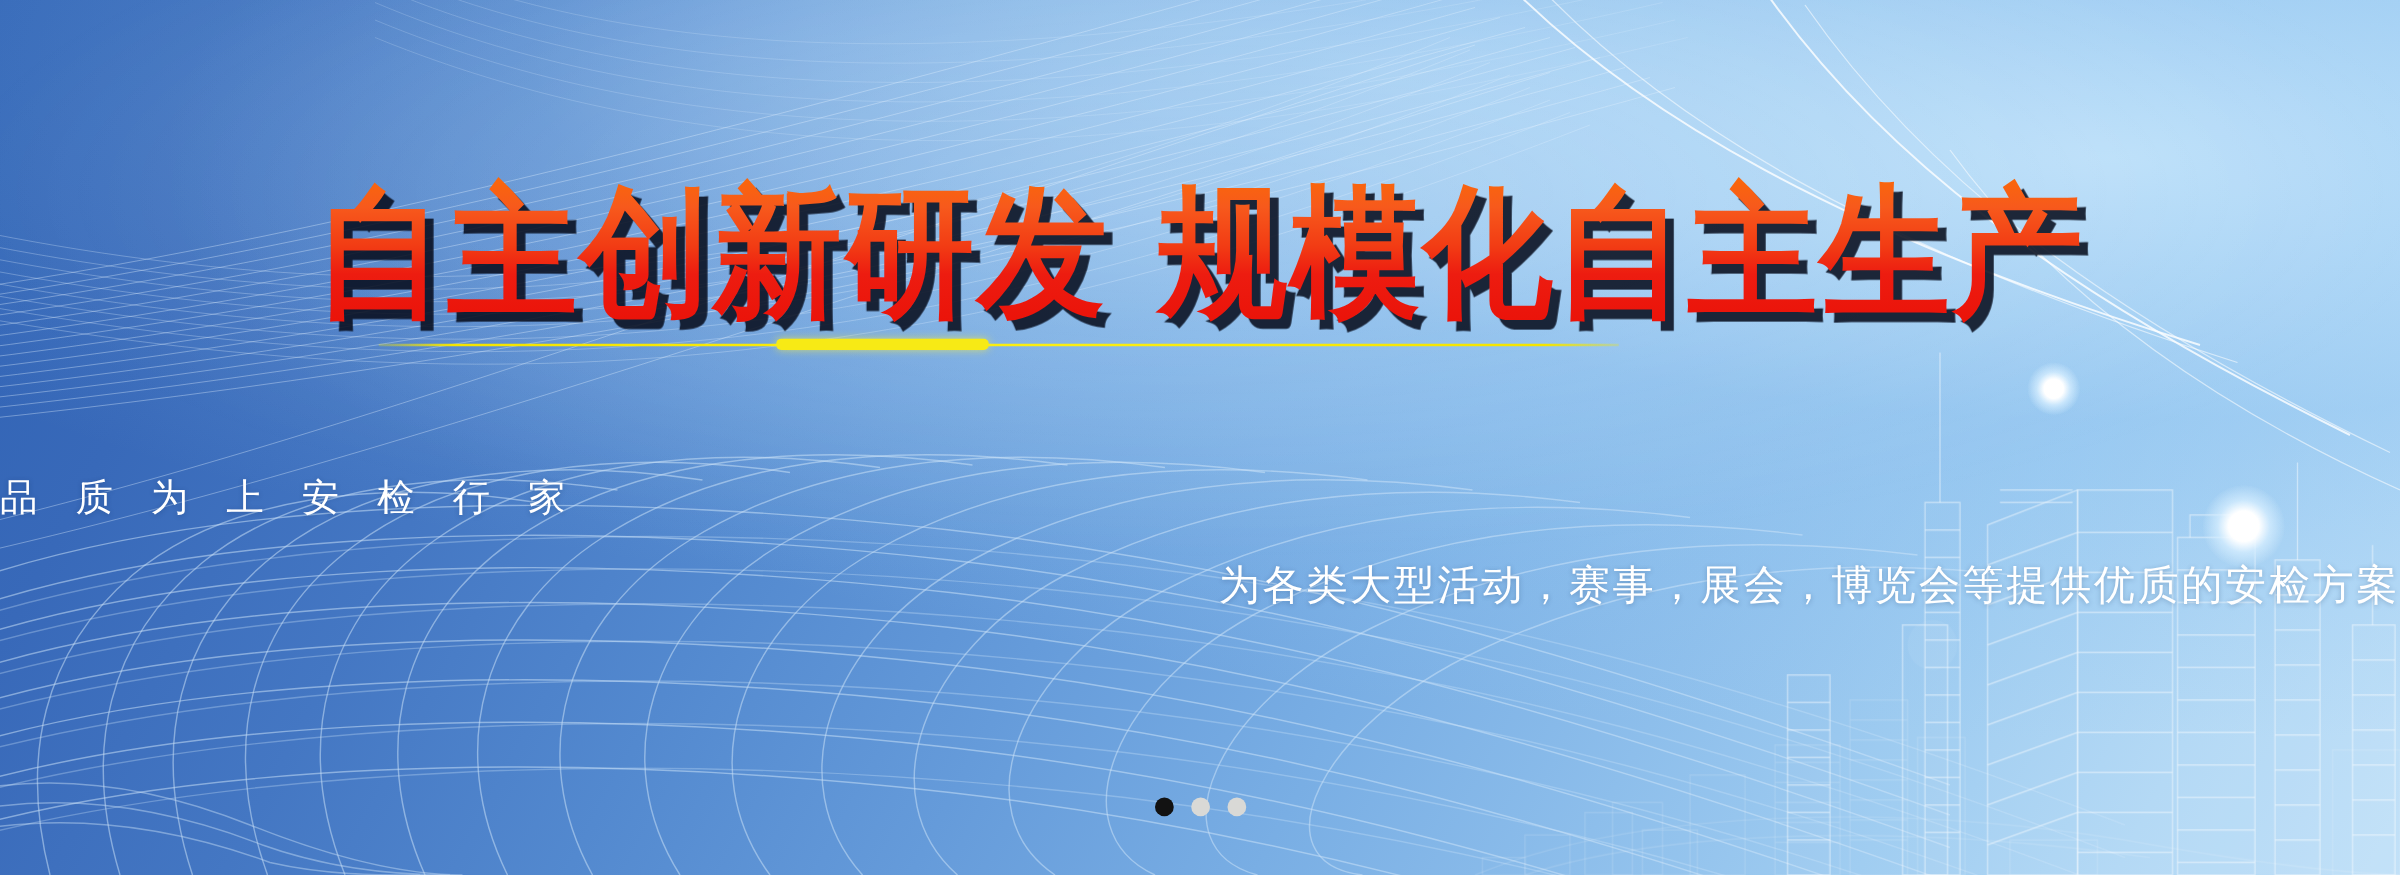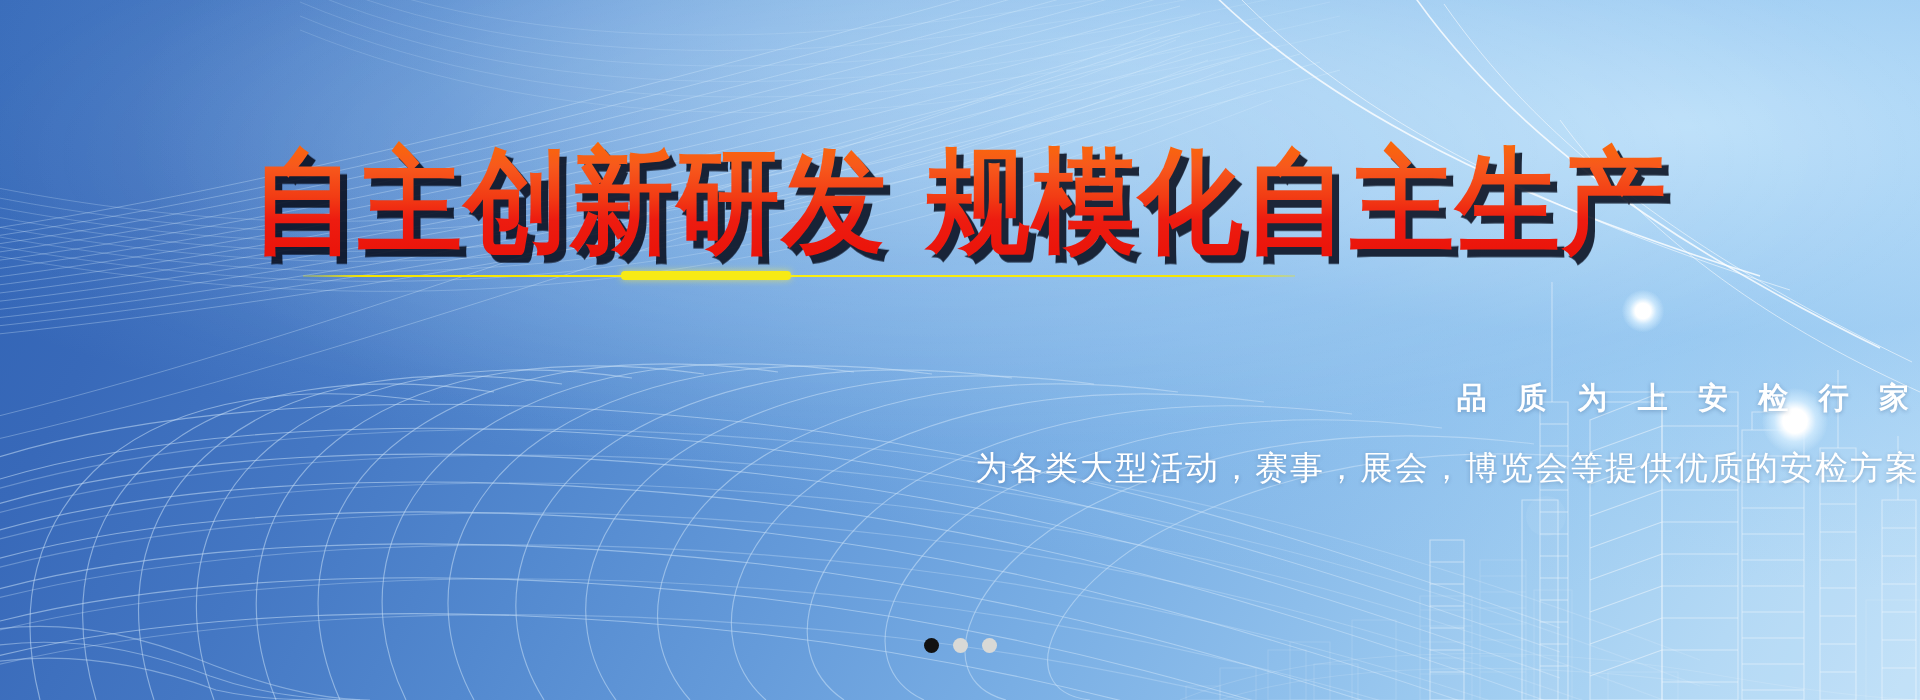--- a/index.html
+++ b/index.html
@@ -92,8 +92,8 @@
 
   .sub-one{
     position:absolute;left:0;right:0;top:378px;
-    text-align:right;color:#ffffff;
-    font-size:30px;font-weight:700;letter-spacing:11px;
+    text-align:left;color:#ffffff;
+    font-size:30px;font-weight:400;letter-spacing:11px;
     text-shadow:0 1px 4px rgba(20,50,95,.30);
     white-space:nowrap;
   }

